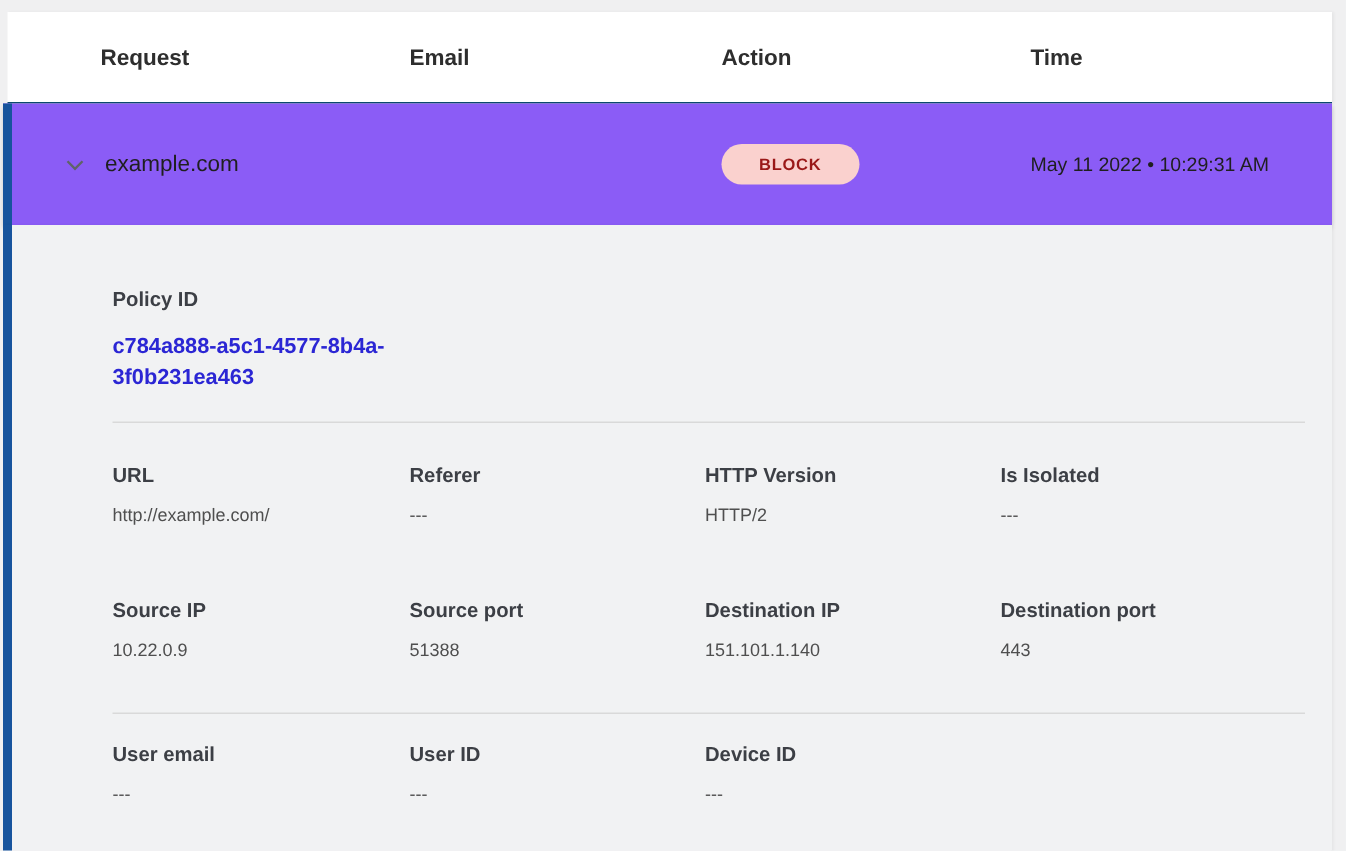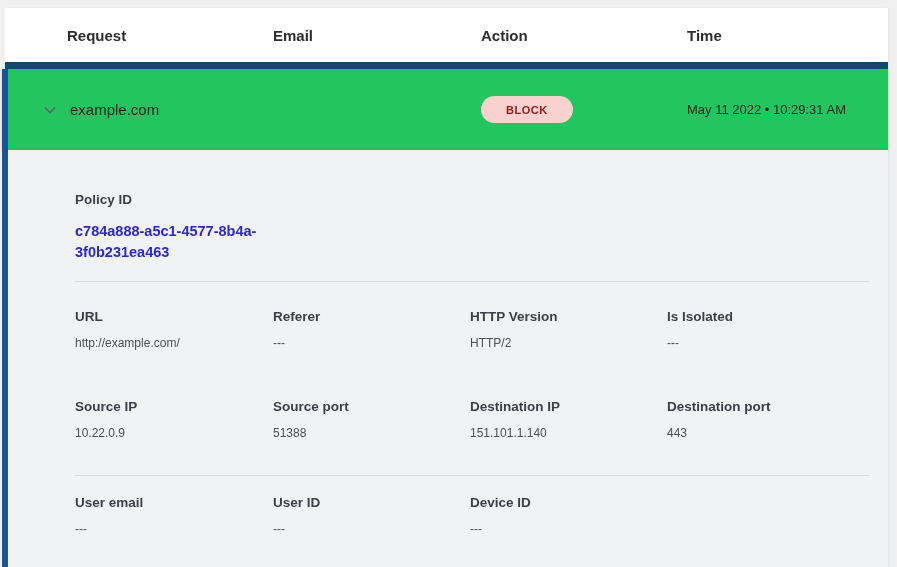--- a/index.html
+++ b/index.html
@@ -16,7 +16,7 @@
   .header-card {
     position: absolute; top: 8px; left: 5px; width: 883px; height: 61px;
     background: #fff;
-    border-bottom: 7px solid #0c4a6e;
+    border-bottom: 1px solid #0c4a6e;
     box-shadow: 1px 0 2px rgba(0,0,0,.05);
     display: grid;
     grid-template-columns: 206px 208px 206px 1fr;

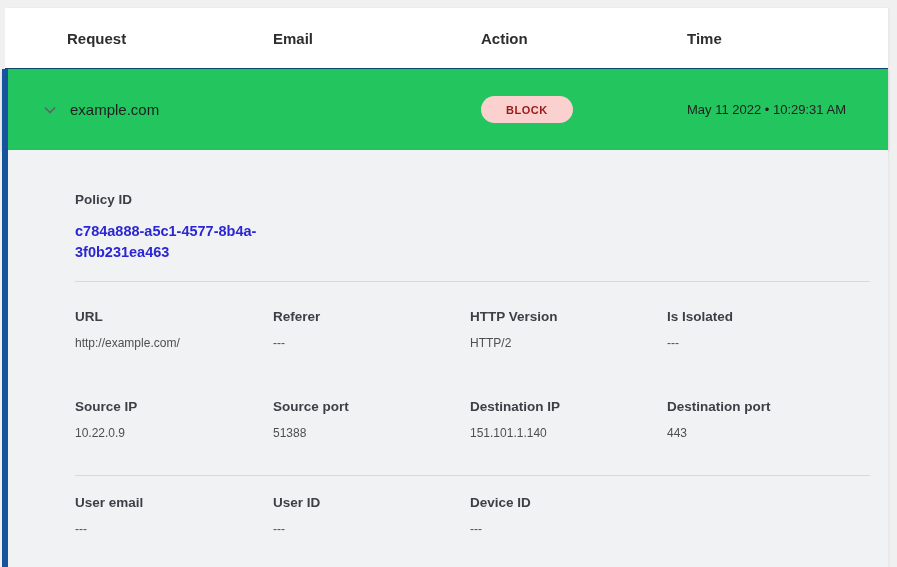--- a/index.html
+++ b/index.html
@@ -28,7 +28,7 @@
   
   .row-card {
     position: absolute; top: 69px; left: 2px; width: 886px; height: 81px;
-    background: #22c55e;
+    background: #8b5cf6;
     border-left: 6px solid var(--accent-blue, #17549d);
     box-shadow: 0 2px 3px rgba(0,0,0,.14), 1px 0 2px rgba(0,0,0,.05);
     display: grid;

